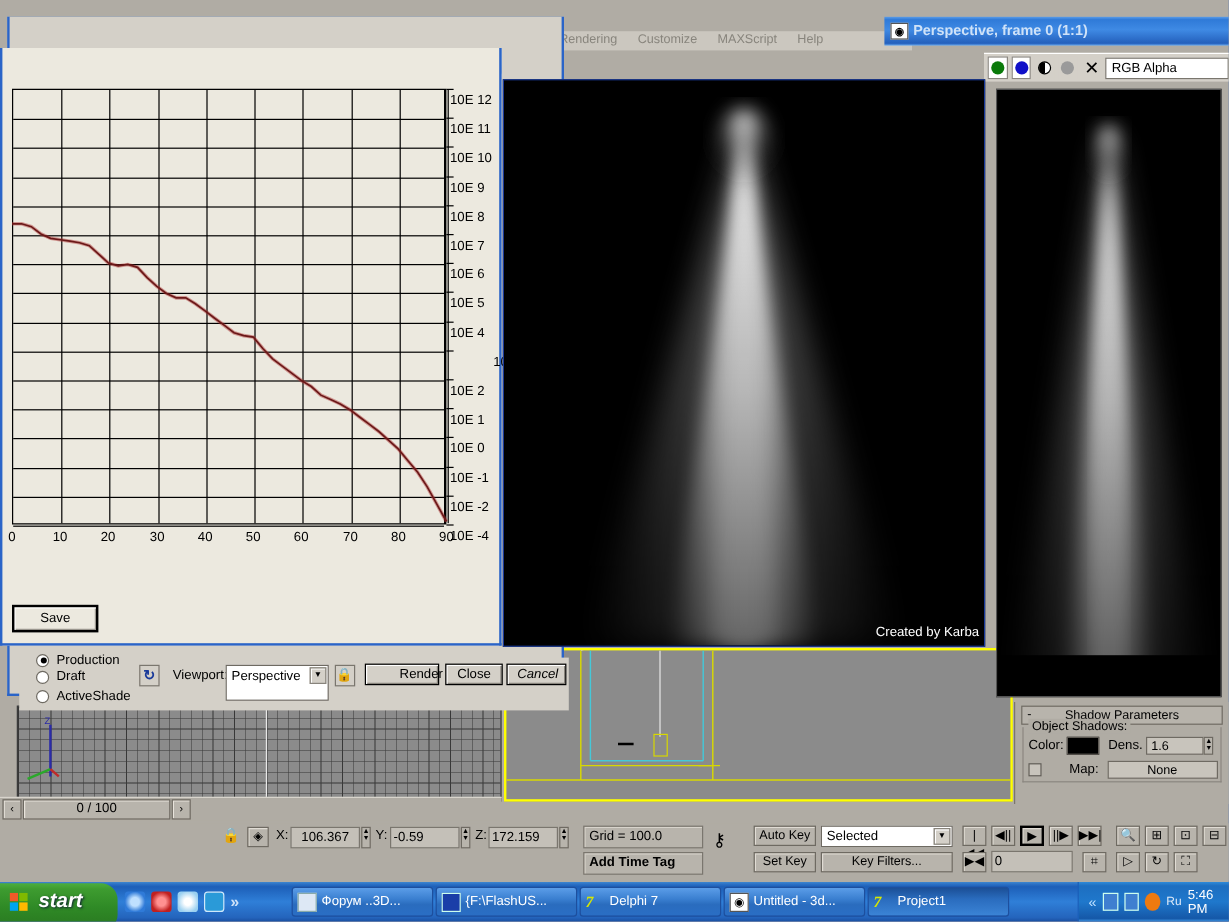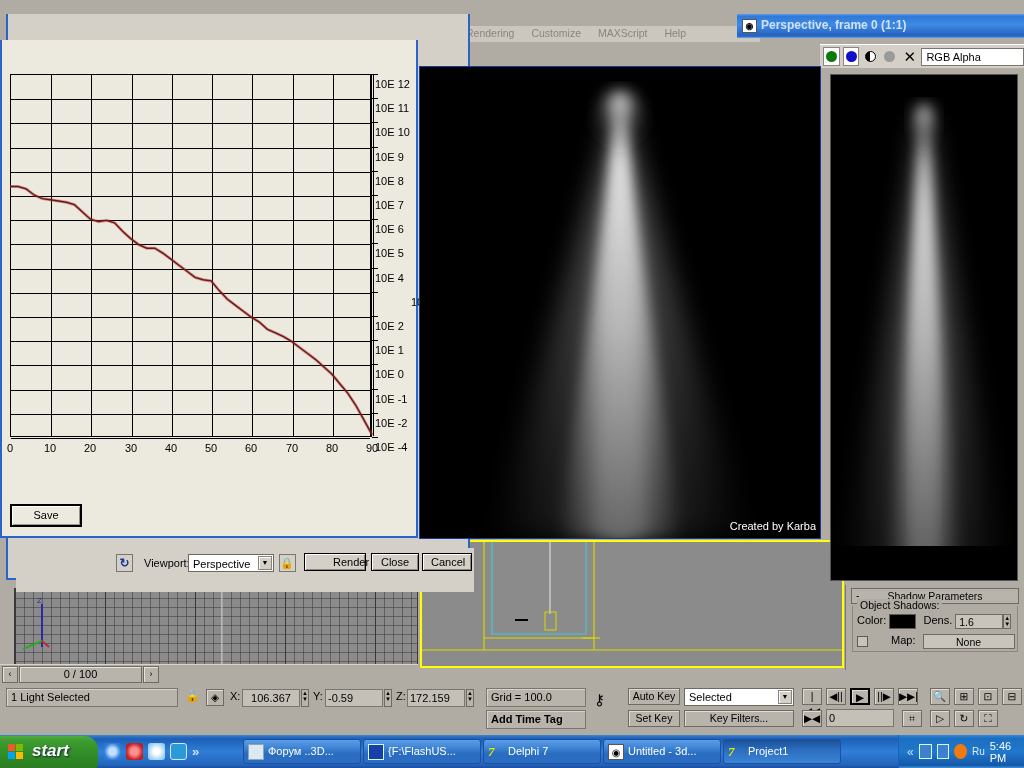--- a/index.html
+++ b/index.html
@@ -214,6 +214,20 @@
 </div>
 <div id="render-scene">
   <div id="rs-bottom">
+    <div style="position:absolute;left:14px;top:-4px;">
+      <div style="height:14px;">
+        <span class="radio on"></span>
+        <span style="margin-left:3px">Production</span>
+      </div>
+      <div style="height:16px;">
+        <span class="radio"></span>
+        <span style="margin-left:3px">Draft</span>
+      </div>
+      <div style="height:16px;">
+        <span class="radio"></span>
+        <span style="margin-left:3px">ActiveShade</span>
+      </div>
+    </div>
     <span style="position:absolute;left:100px;top:6px;width:17px;height:18px;background:#d4d0c8;border:1px solid #7a766e;
                  color:#1a3a9a;font-size:12px;text-align:center;line-height:16px;font-weight:bold;">↻</span>
     <span style="position:absolute;left:128px;top:9px;">Viewport:</span>

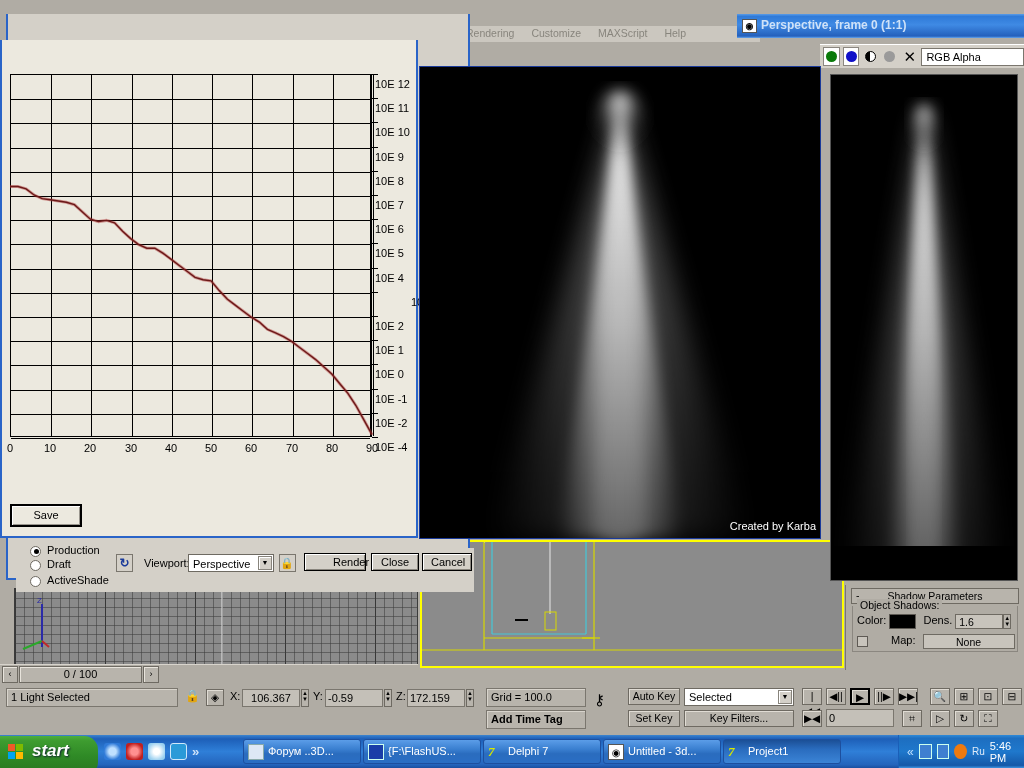--- a/index.html
+++ b/index.html
@@ -64,7 +64,7 @@
       box-shadow: inset 1px 1px 0 #fff, inset -1px -1px 0 #88847c;
       padding:2px 8px; font-size:11px; display:inline-block; text-align:center; color:#000;}
   .combo { background:#fff; border:1px solid #6e6a62; padding:1px 16px 1px 4px; display:inline-block;
-      position:relative; font-size:11px; height:18px; line-height:16px;}
+      position:relative; font-size:11px; height:30px; line-height:16px;}
   .combo .arrow { position:absolute; right:1px; top:1px; width:14px; height:14px; background:#d4d0c8;
       border:1px solid #88847c; box-shadow:inset 1px 1px 0 #fff; font-size:7px; text-align:center; line-height:12px;}
 

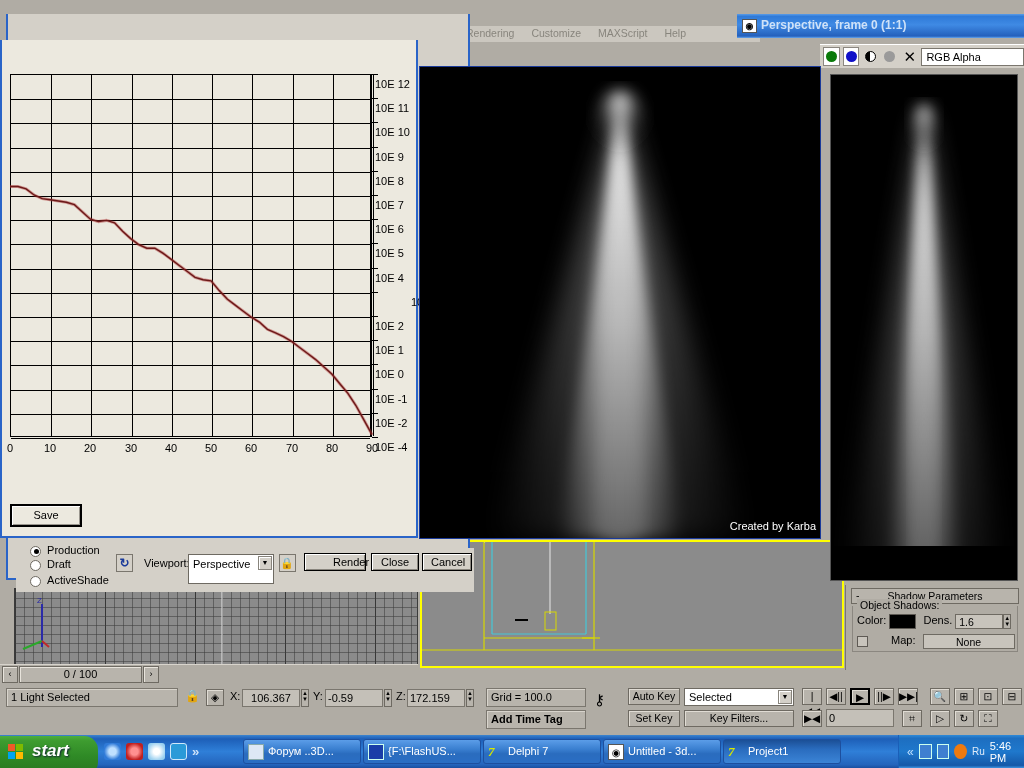--- a/index.html
+++ b/index.html
@@ -239,7 +239,7 @@
                  color:#1a3a9a;font-size:11px;text-align:center;line-height:16px;">🔒</span>
     <span class="btn3d" style="position:absolute;left:288px;top:5px;width:62px;padding-left:28px;">Render</span>
     <span class="btn3d" style="position:absolute;left:355px;top:5px;width:48px;">Close</span>
-    <span class="btn3d" style="position:absolute;left:406px;top:5px;width:50px;">Cancel</span>
+    <span class="btn3d" style="position:absolute;left:406px;top:5px;width:50px;font-style:italic;">Cancel</span>
   </div>
 </div>
 

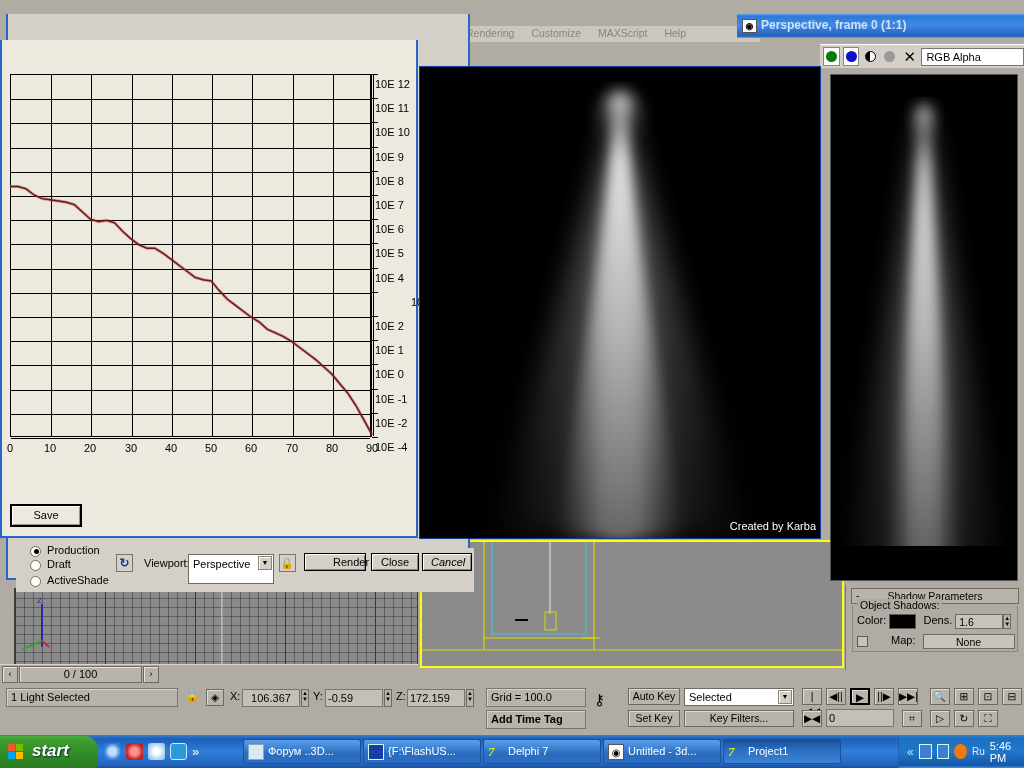--- a/index.html
+++ b/index.html
@@ -423,7 +423,6 @@
 </div>
 
 <div id="statusbar">
-  <div class="sb-panel" style="left:6px;top:2px;width:172px;">1 Light Selected</div>
   <span style="position:absolute;left:185px;top:3px;font-size:12px;">🔒</span>
   <span class="sbtn" style="position:absolute;left:206px;top:3px;width:18px;">◈</span>
   <span style="position:absolute;left:230px;top:4px;">X:</span>

